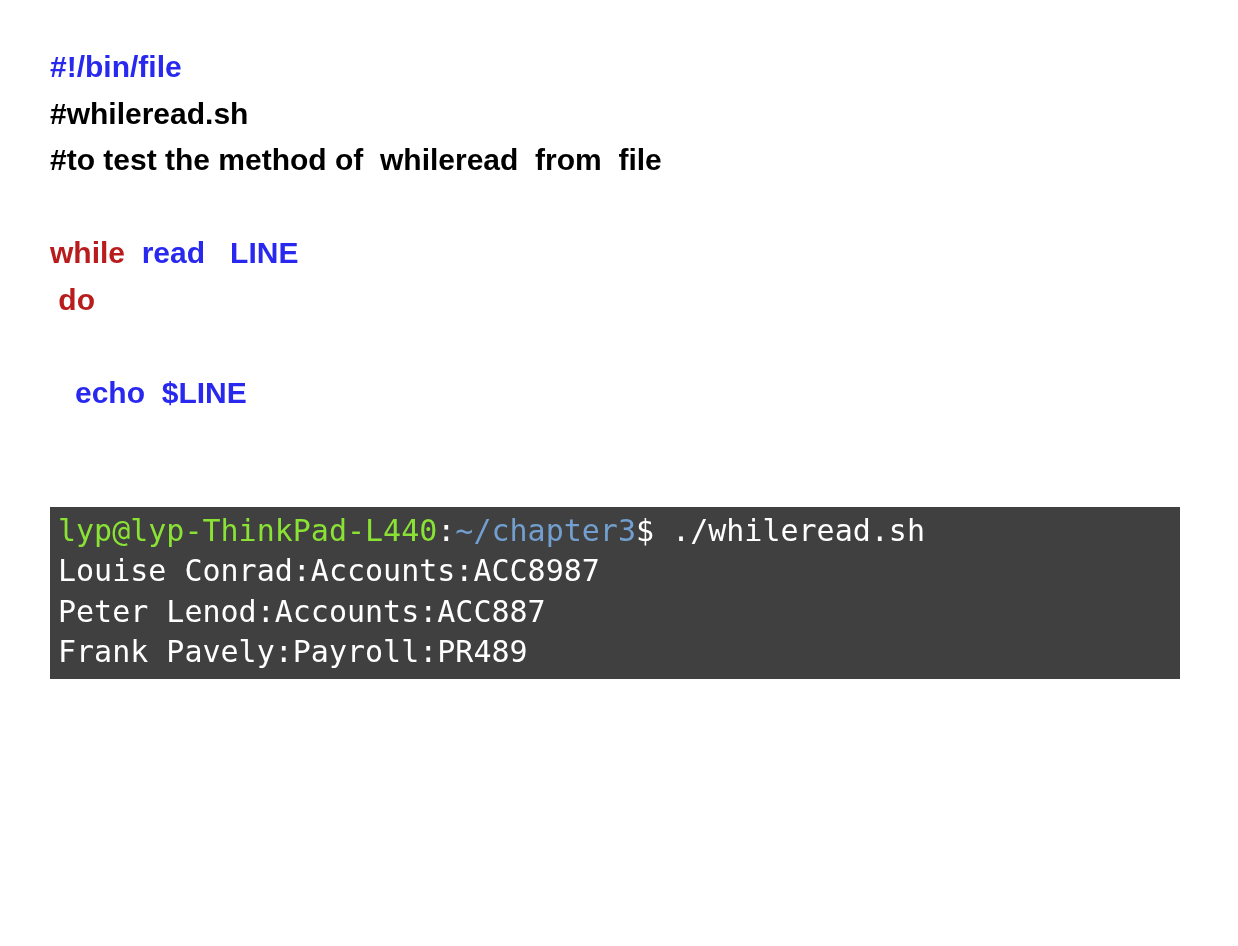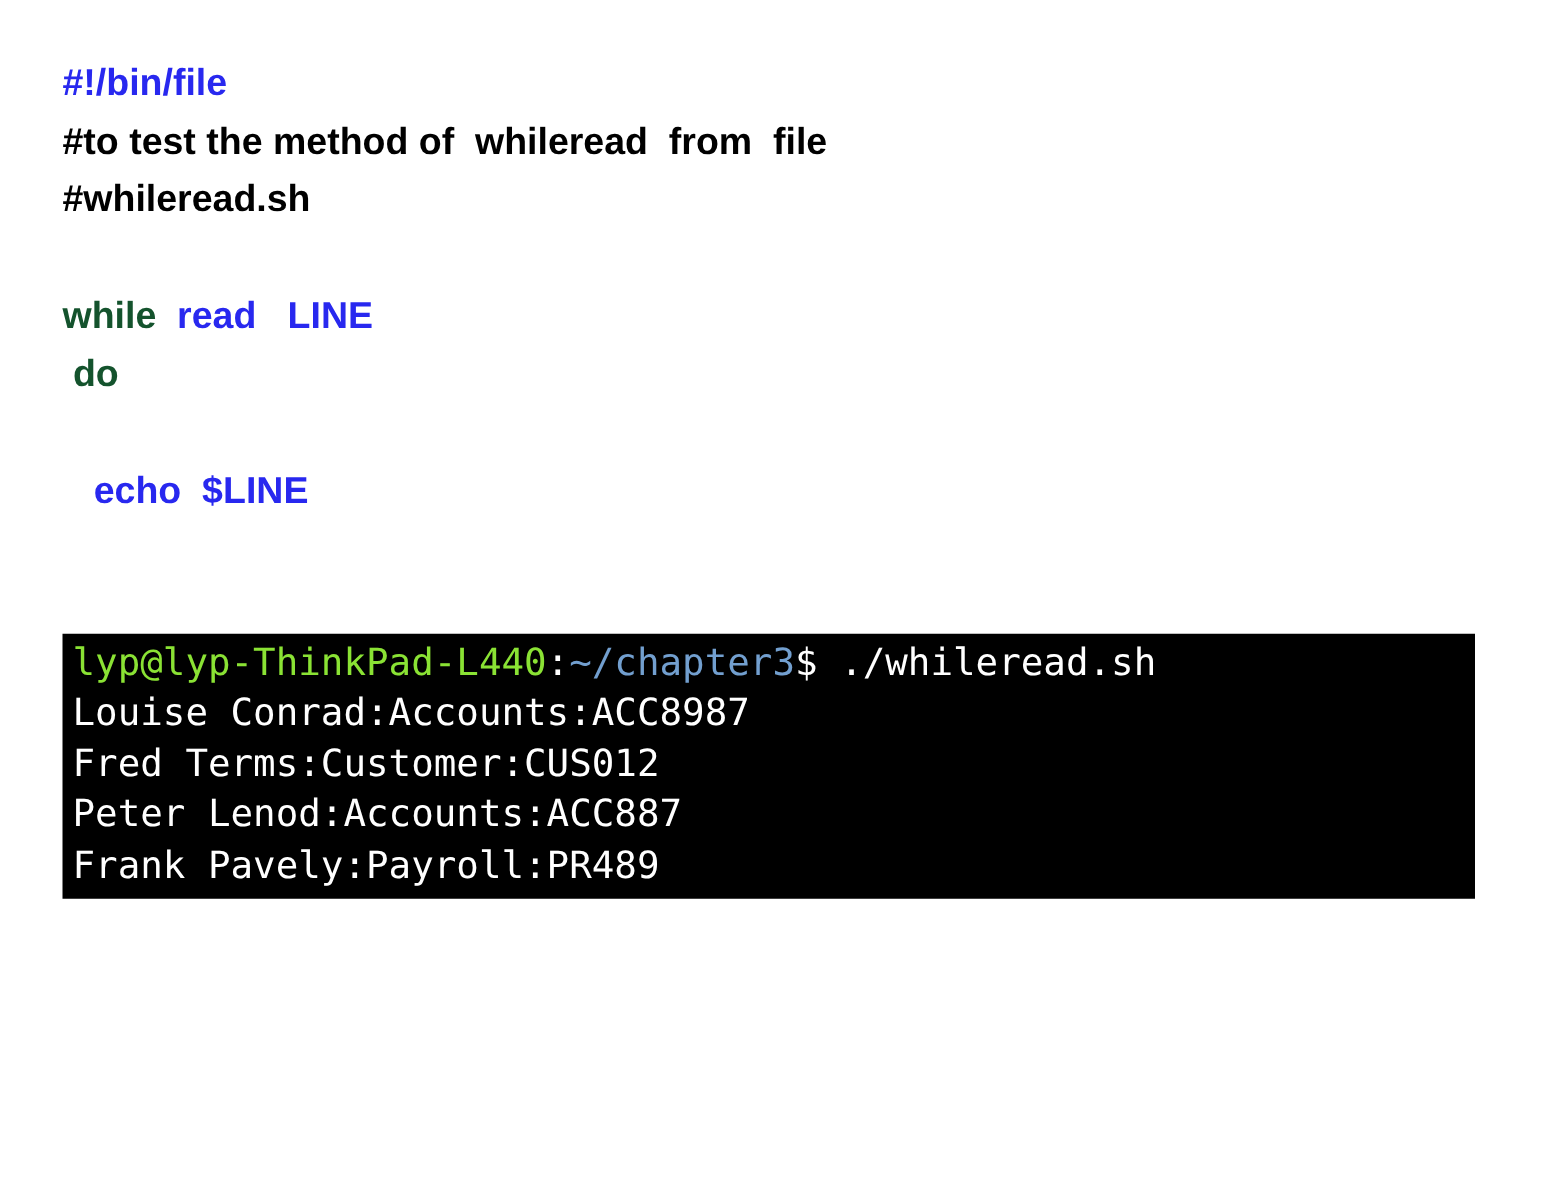--- a/index.html
+++ b/index.html
@@ -65,8 +65,8 @@
 
 <div class="code-block">
   <div class="code-line"><span class="blue">#!/bin/file</span></div>
+  <div class="code-line"><span class="black">#whileread.sh</span></div>
   <div class="code-line"><span class="black">#to test the method of  whileread  from  file</span></div>
-  <div class="code-line"><span class="black">#whileread.sh</span></div>
   <div class="code-line">&nbsp;</div>
   <div class="code-line"><span class="pink">while</span><span class="blue">  read   LINE</span></div>
   <div class="code-line"><span class="pink"> do</span></div>

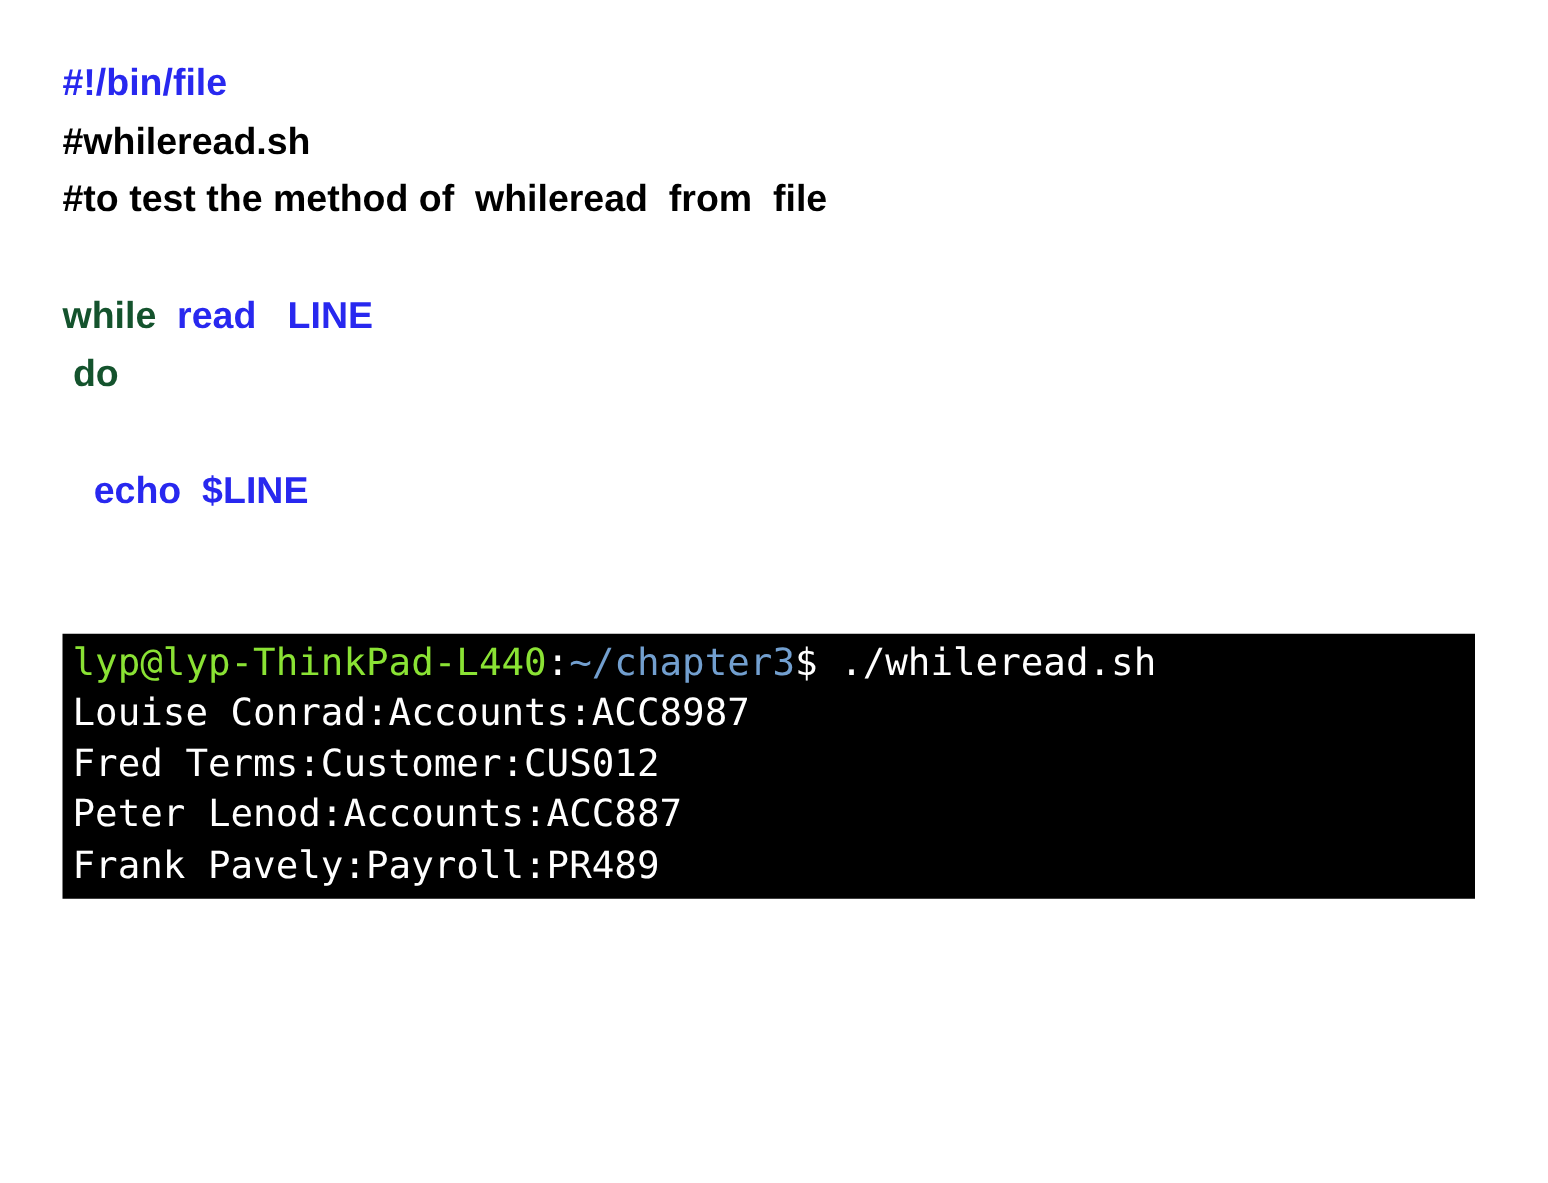--- a/index.html
+++ b/index.html
@@ -26,7 +26,7 @@
       color: #000000;
     }
     .pink {
-      color: #14532d;
+      color: #b91c1c;
     }
     .code-line {
       white-space: pre;

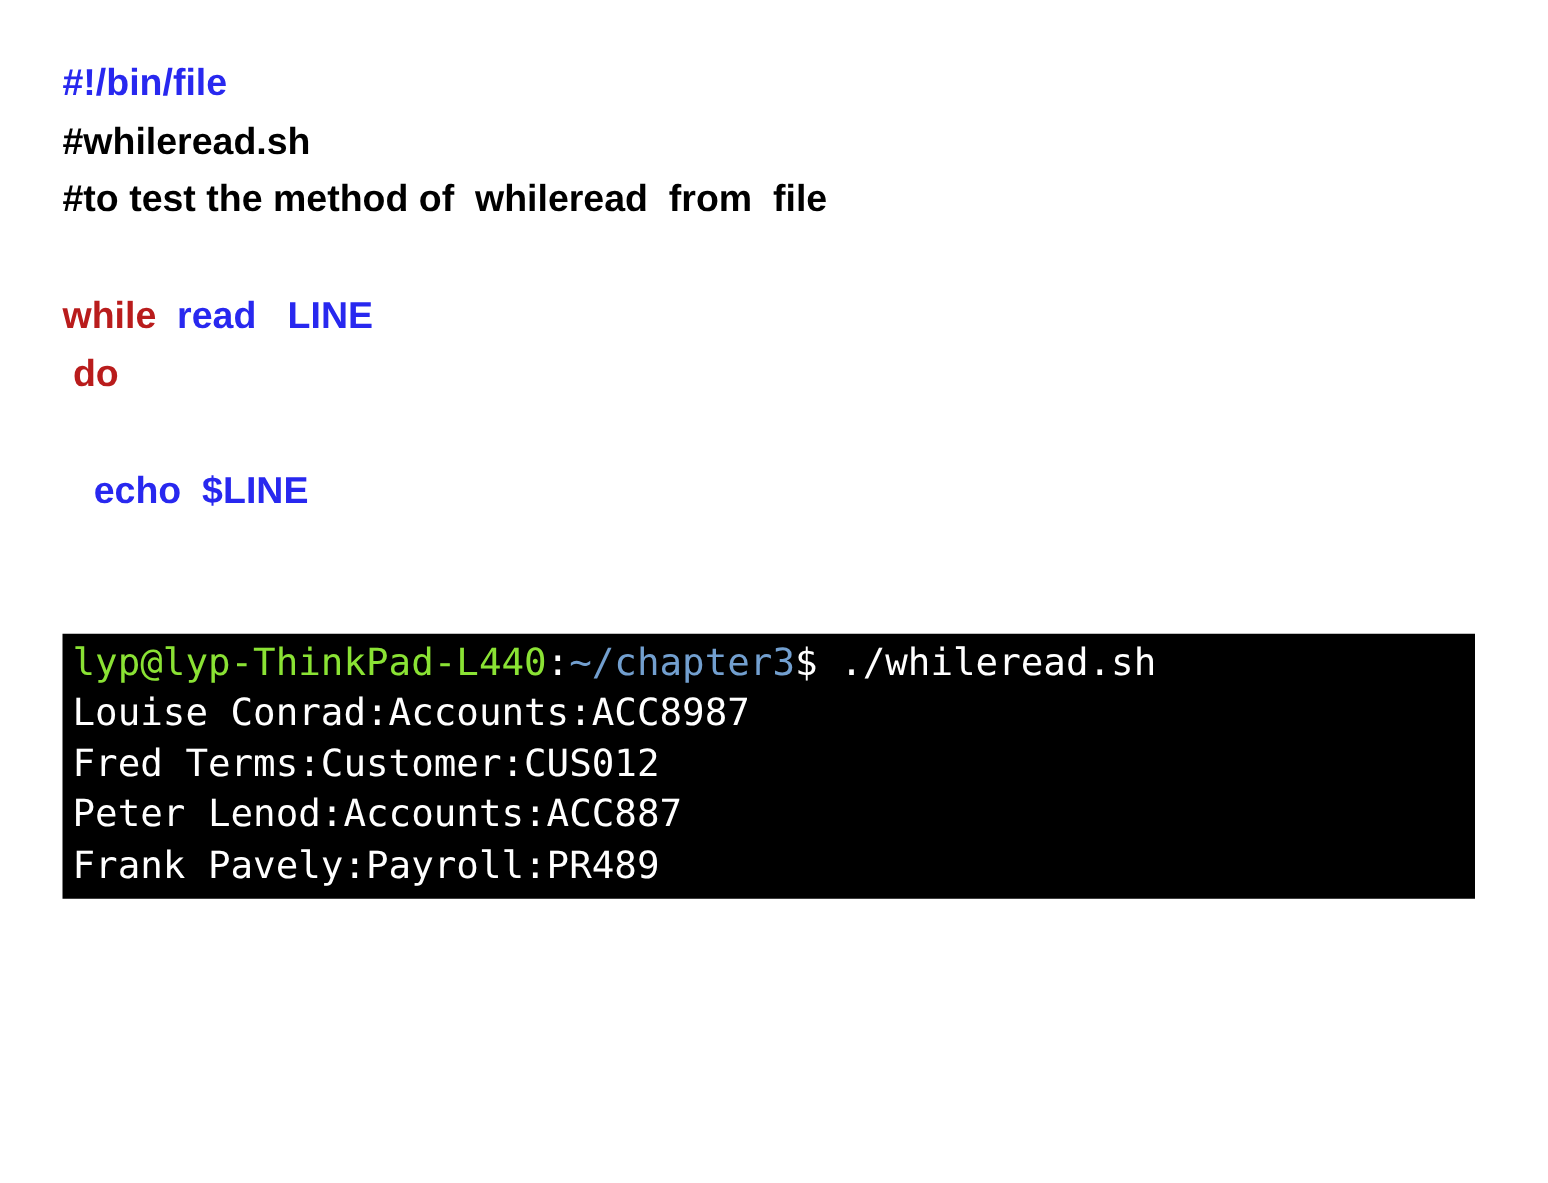--- a/index.html
+++ b/index.html
@@ -32,7 +32,7 @@
       white-space: pre;
     }
     .terminal {
-      background: #000000;
+      background: #404040;
       padding: 4px 8px 6px 8px;
       font-family: 'DejaVu Sans Mono', 'Ubuntu Mono', Consolas, monospace;
       font-size: 30px;

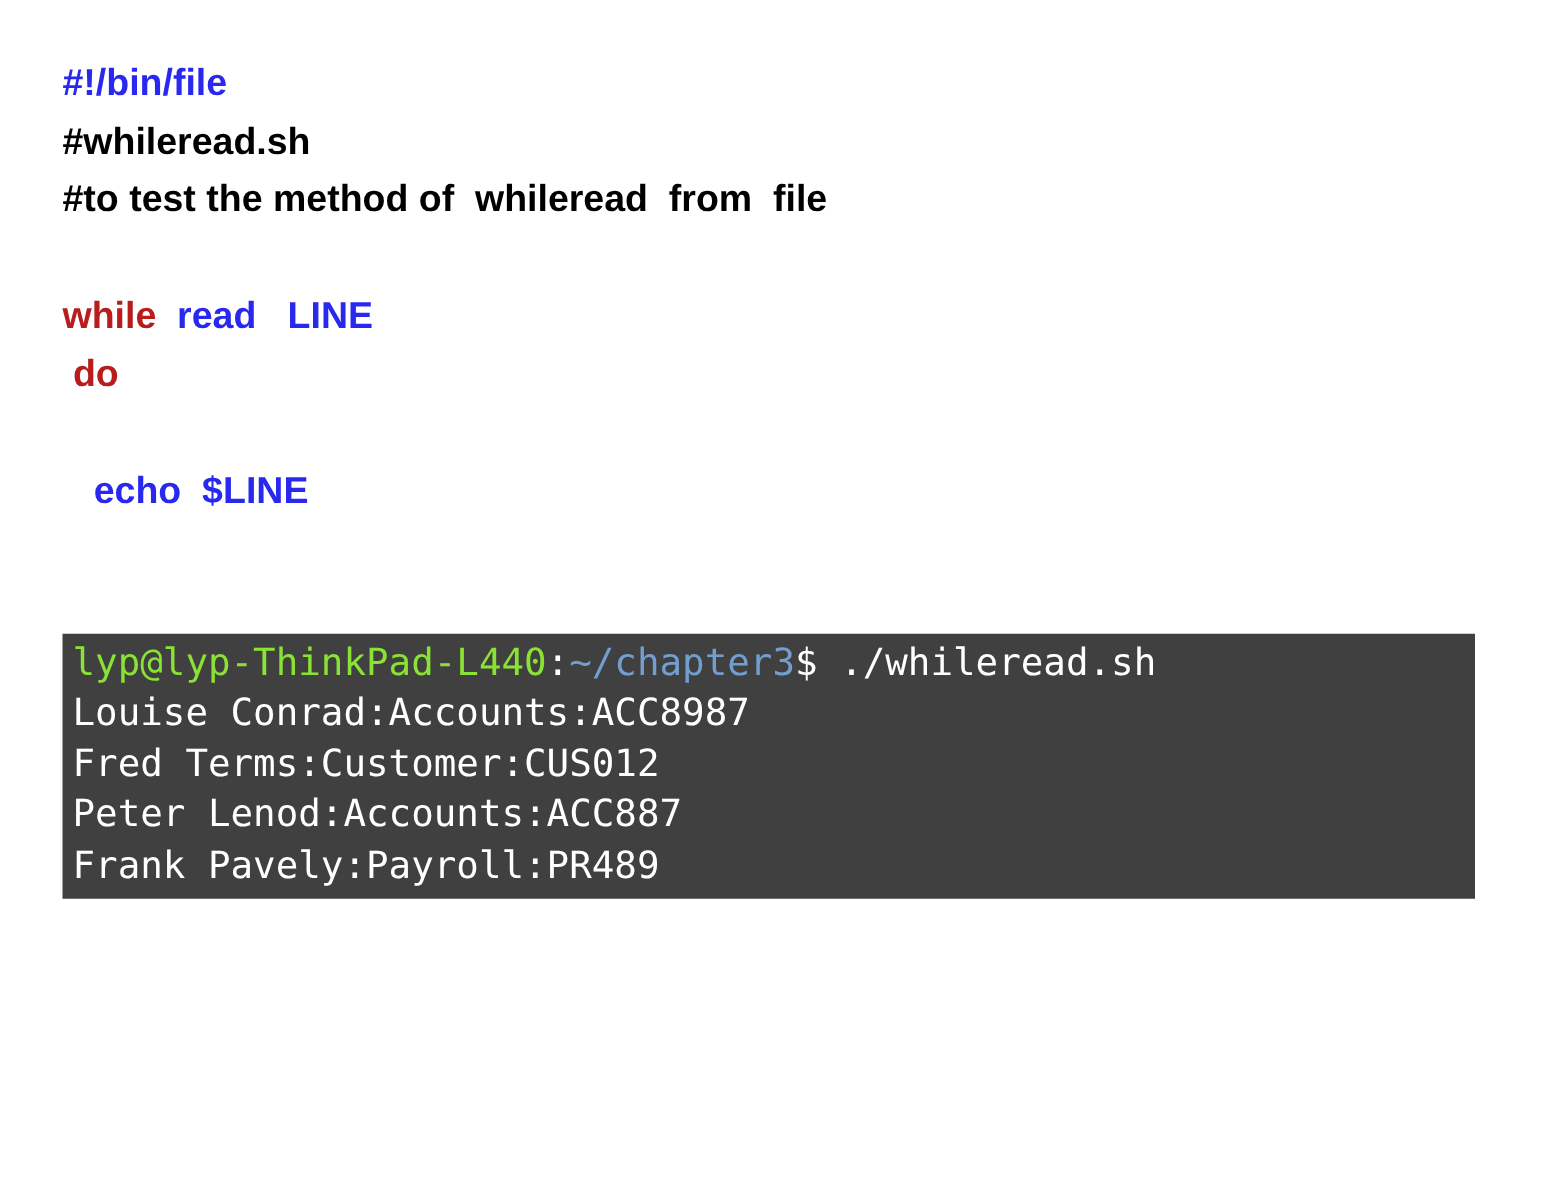--- a/index.html
+++ b/index.html
@@ -80,7 +80,6 @@
     <span class="term-user">lyp@lyp-ThinkPad-L440</span><span class="term-colon">:</span><span class="term-path">~/chapter3</span><span class="term-dollar">$ </span><span class="term-cmd">./whileread.sh</span>
   </div>
   <div class="term-output">Louise Conrad:Accounts:ACC8987</div>
-  <div class="term-output">Fred Terms:Customer:CUS012</div>
   <div class="term-output">Peter Lenod:Accounts:ACC887</div>
   <div class="term-output">Frank Pavely:Payroll:PR489</div>
 </div>

